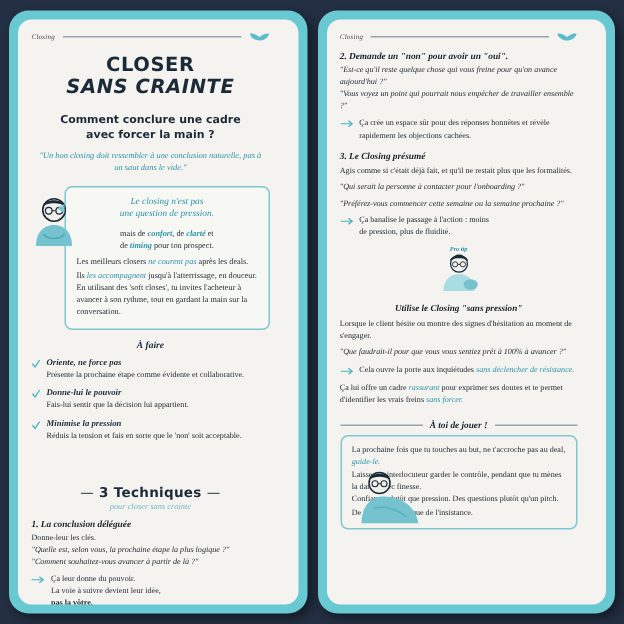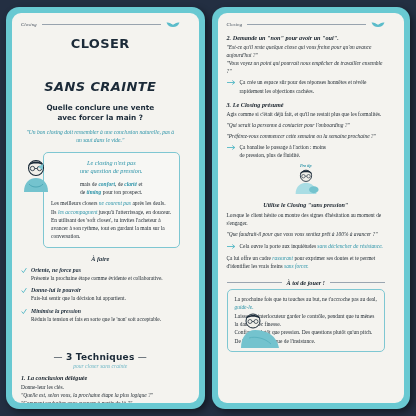--- a/index.html
+++ b/index.html
@@ -68,7 +68,7 @@
     line-height: 1.18;
     margin-top: 4px;
   }
-  .title-main .l2 { font-style: italic; margin-top: 28px; }
+  .title-main .l2 { font-style: italic; }
   .title-sep {
     width: 22px; height: 1.4px; background: #8e99a4;
     margin: 4px auto 4px auto;

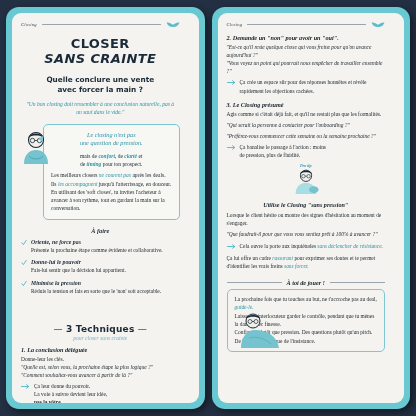--- a/index.html
+++ b/index.html
@@ -241,7 +241,7 @@
       </div>
       <div class="title-sep"></div>
       <div class="subtitle">
-        <div>Quelle conclure une vente</div>
+        <div>Comment conclure une cadre</div>
         <div>avec forcer la main ?</div>
       </div>
 

